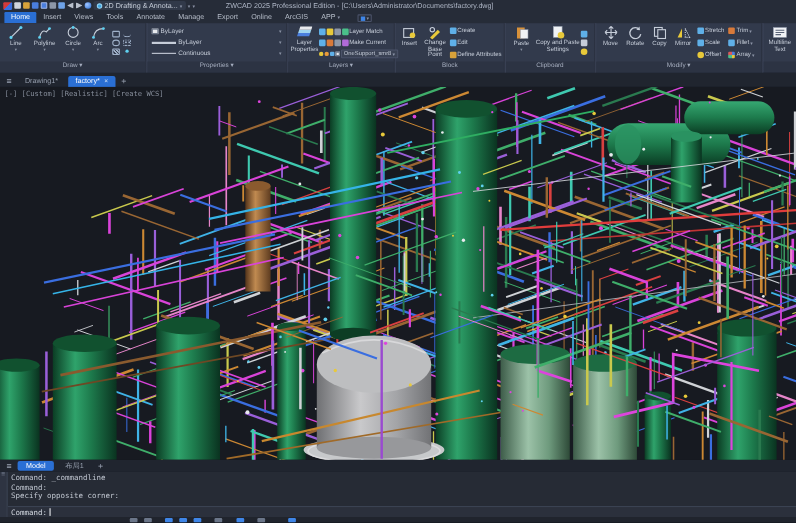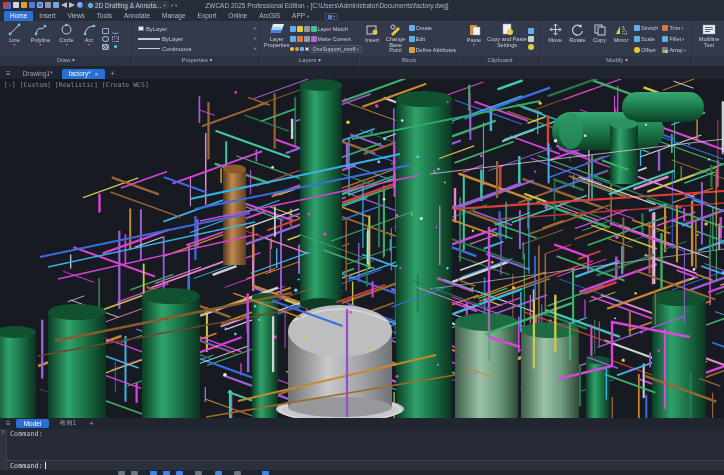--- a/index.html
+++ b/index.html
@@ -1254,6 +1254,7 @@
     <div class="cmdgrip"></div>
     <div class="cmdmain">
       <div class="cmdhist">
+        <div>Command: _commandline</div>
         <div>Command:</div>
       </div>
       <div class="cmdinput">

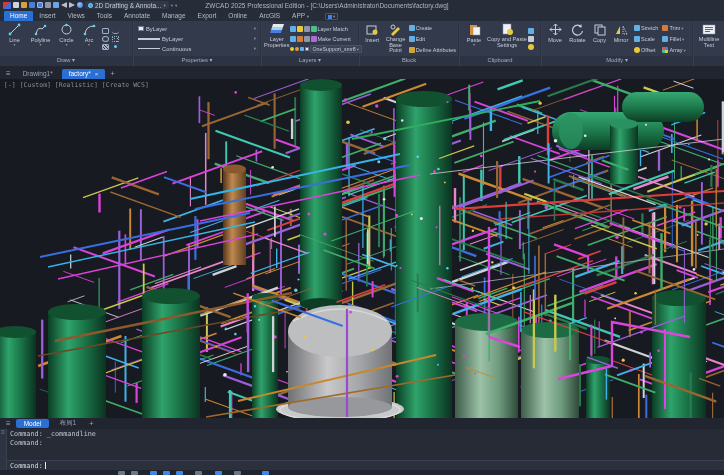--- a/index.html
+++ b/index.html
@@ -1256,6 +1256,7 @@
       <div class="cmdhist">
         <div>Command: _commandline</div>
         <div>Command:</div>
+        <div>Specify opposite corner:</div>
       </div>
       <div class="cmdinput">
         <span>Command:</span>

